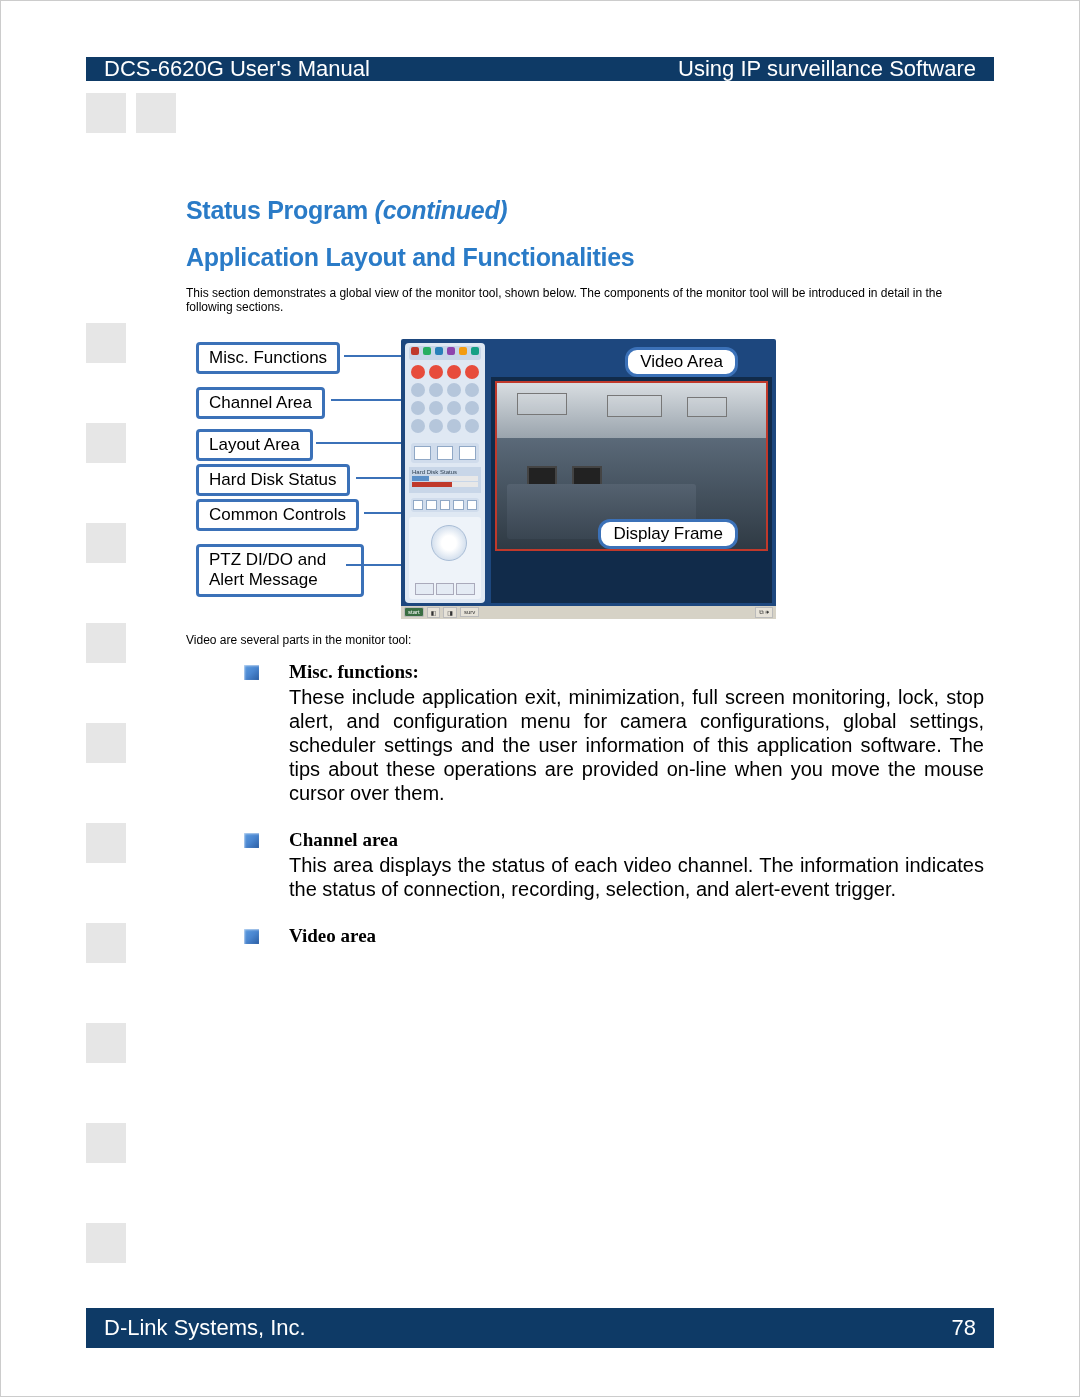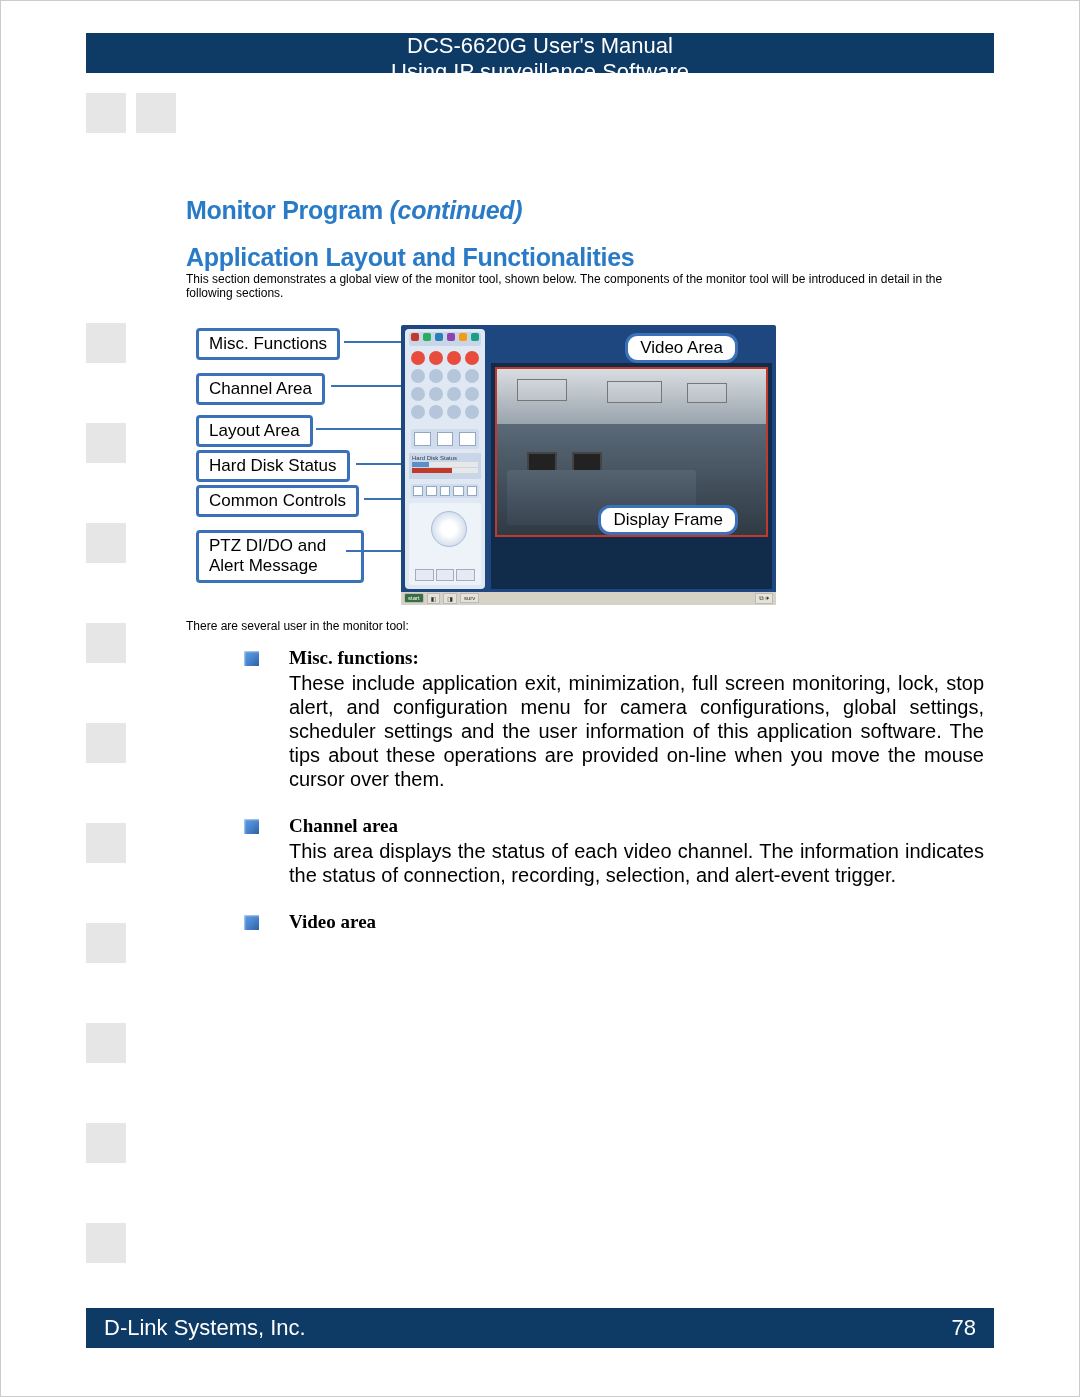--- a/index.html
+++ b/index.html
@@ -14,10 +14,10 @@
   }
   .header-bar {
     position: absolute;
-    top: 32px;
+    top: 56px;
     left: 85px;
     right: 85px;
-    height: 40px;
+    height: 24px;
     background: #0e3a66;
     color: #fff;
     display: flex;
@@ -25,7 +25,6 @@
     align-items: center;
     padding: 0 18px;
     font-size: 22px;
-    flex-direction: column;
   }
   .footer-bar {
     position: absolute;

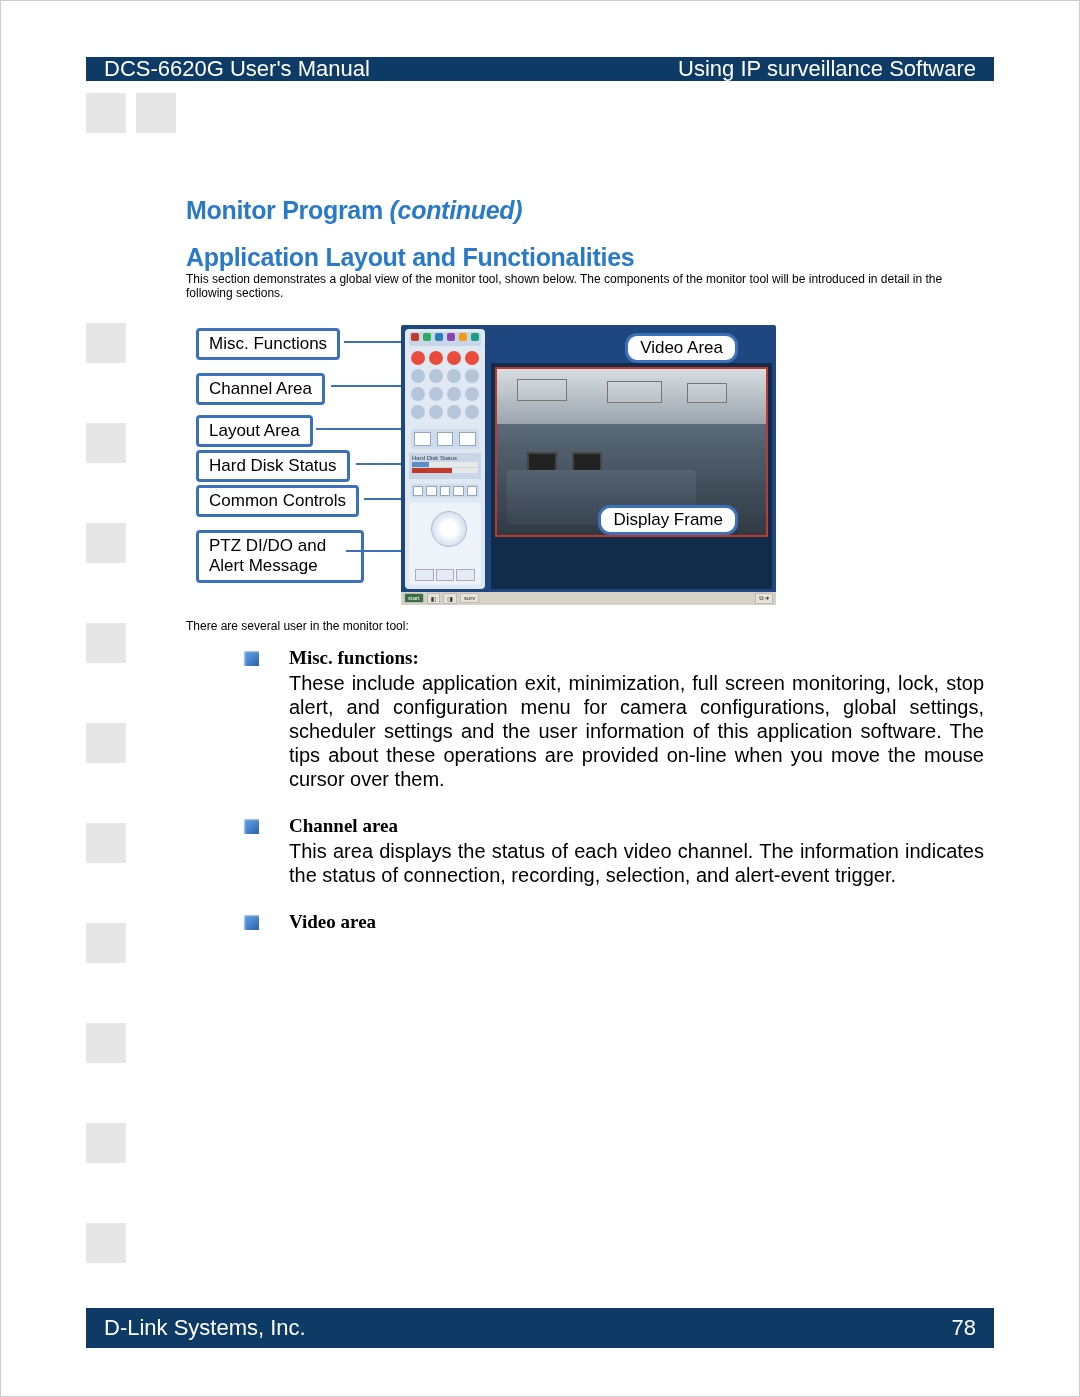--- a/index.html
+++ b/index.html
@@ -272,7 +272,7 @@
 
 <div class="content">
   <div class="h1">
-    <span>Monitor Program </span><span class="ital">(continued)</span>
+    <span>Status Program </span><span class="ital">(continued)</span>
   </div>
   <div class="h2">Application Layout and Functionalities</div>
   <p class="para">This section demonstrates a global view of the monitor tool, shown below. The components of the monitor tool will be introduced in detail in the following sections.</p>

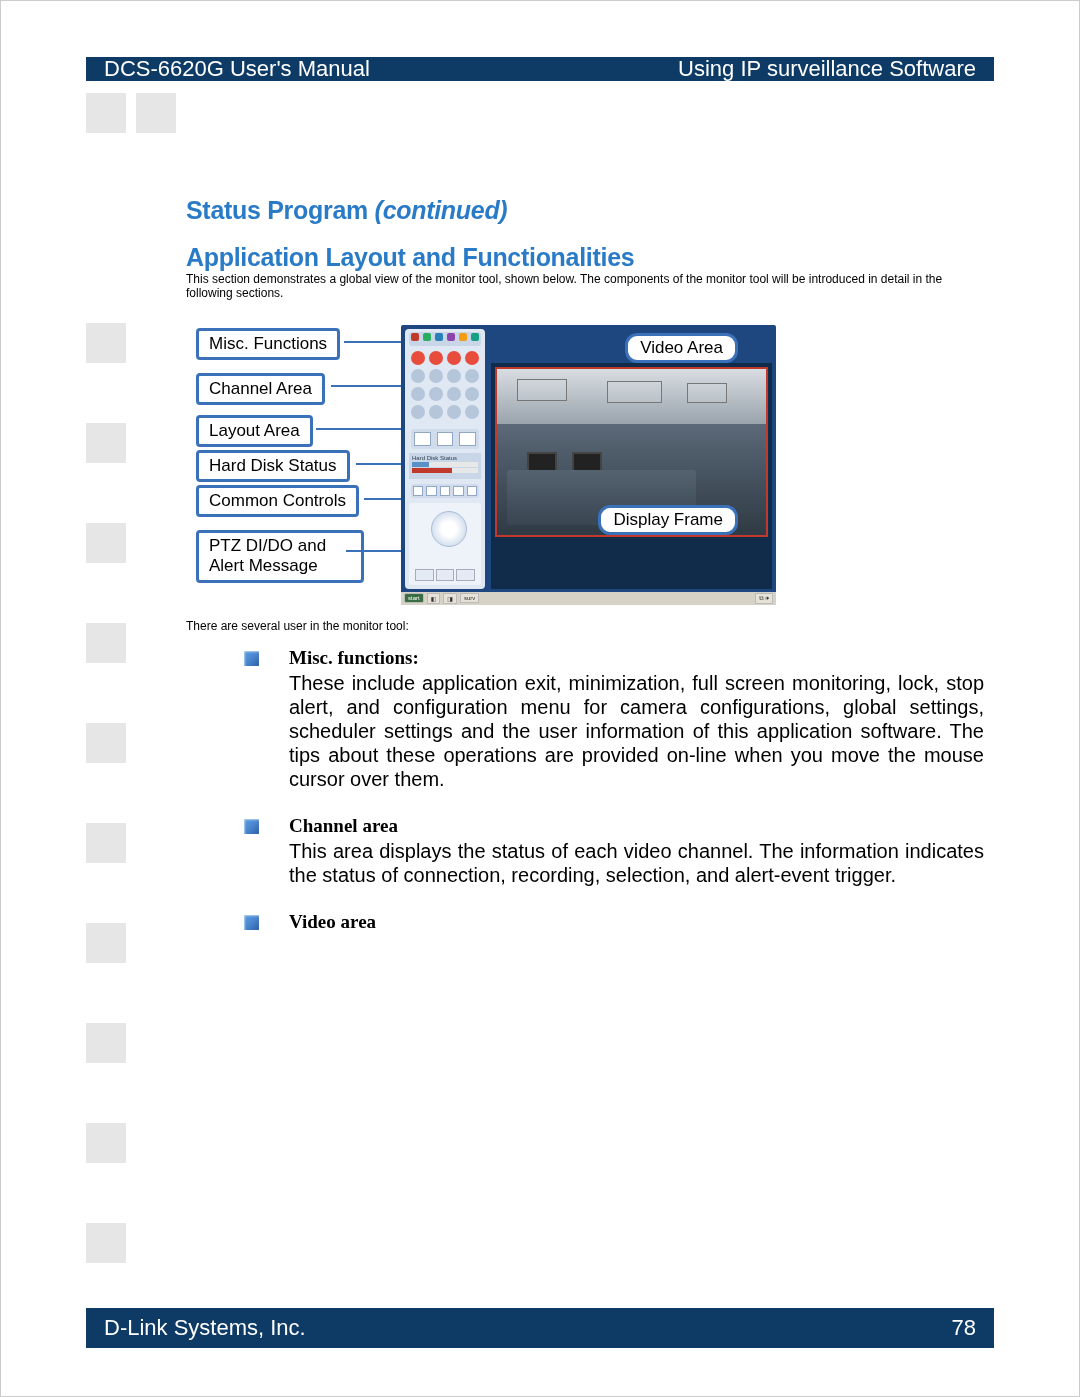--- a/index.html
+++ b/index.html
@@ -72,6 +72,7 @@
     color: #2a7bc7;
     font-size: 25px;
     font-weight: bold;
+    margin-bottom: 14px;
     font-family: "Arial Narrow", Arial, sans-serif;
     letter-spacing: -0.3px;
   }

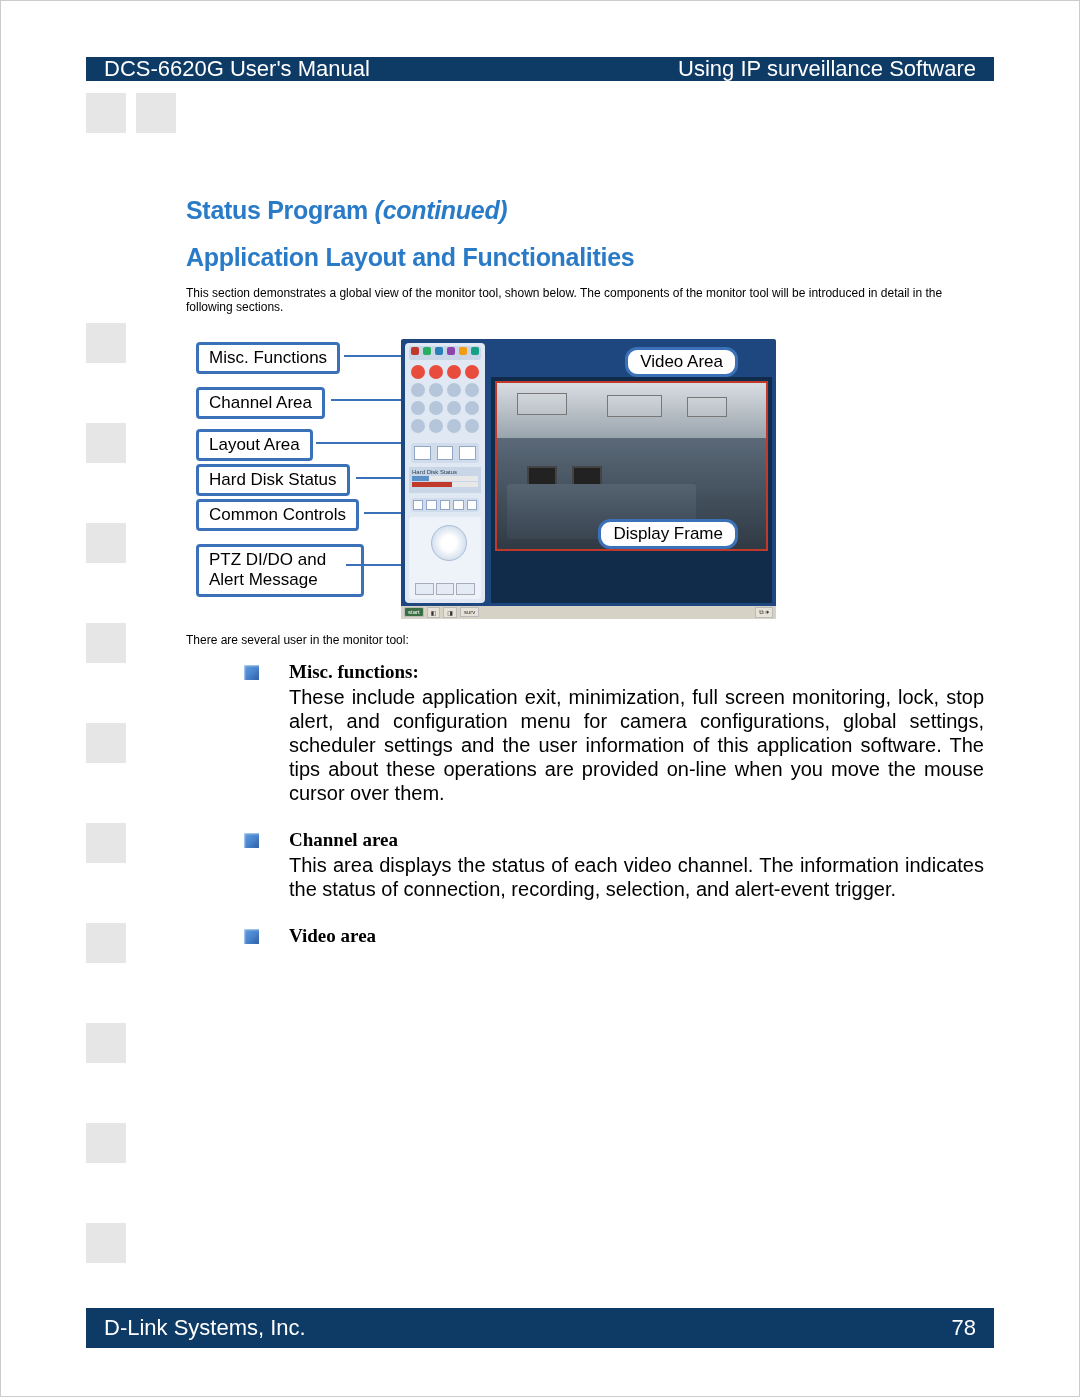--- a/index.html
+++ b/index.html
@@ -377,7 +377,7 @@
     </div>
   </div>
 
-  <p class="para">There are several user in the monitor tool:</p>
+  <p class="para">Video are several parts in the monitor tool:</p>
 
   <div class="list-item">
     <div class="bullet"></div>

